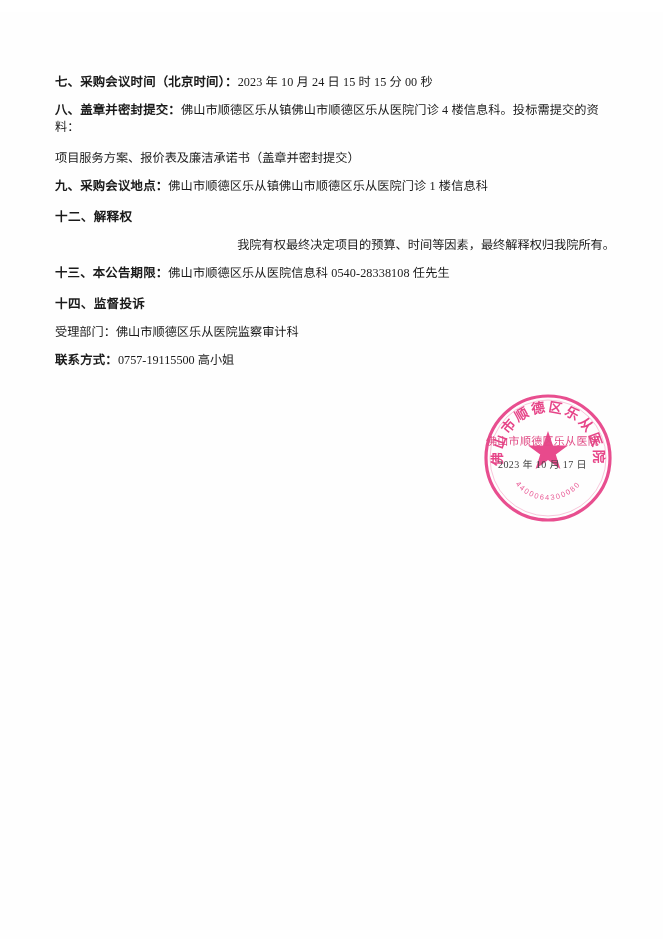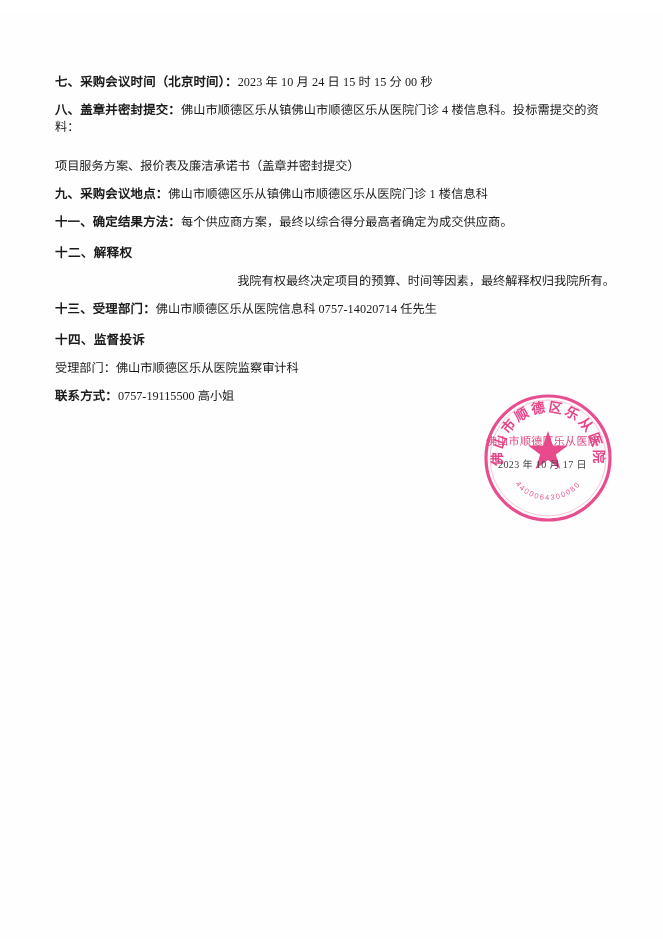--- a/index.html
+++ b/index.html
@@ -71,7 +71,7 @@
     font-family: Liberation Serif, serif;
   }
   .wrap2 {
-    margin-top: 21px;
+    margin-top: 13px;
     margin-bottom: 11.5px;
     font-size: 12.2px;
   }

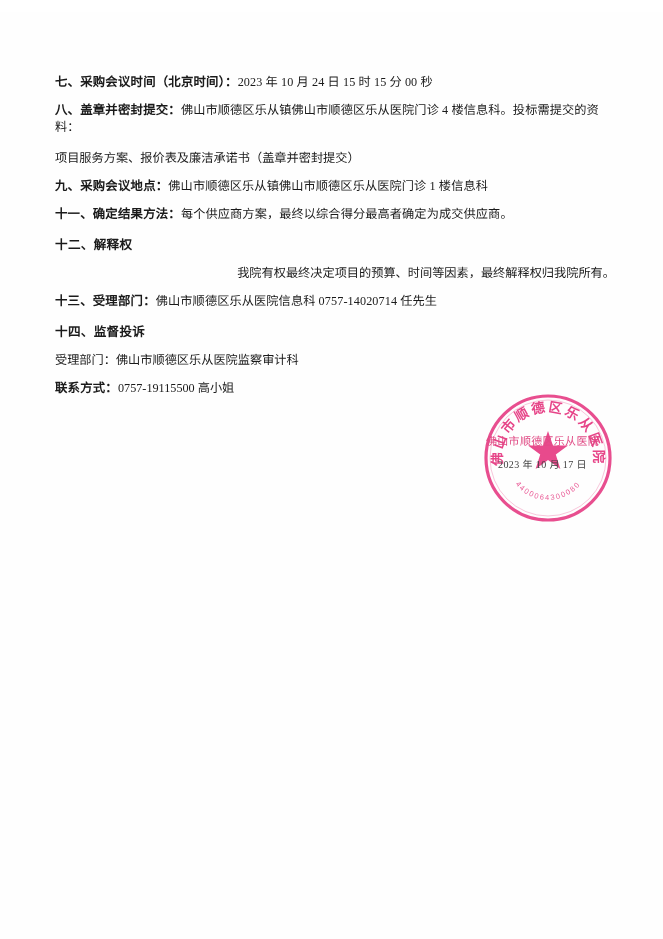--- a/index.html
+++ b/index.html
@@ -131,9 +131,6 @@
     </div>
 
 
-    <div class="line">
-      <span class="hd">十一、确定结果方法：</span><span class="bd">每个供应商方案，最终以综合得分最高者确定为成交供应商。</span>
-    </div>
 
     <div class="sect-title">十二、解释权</div>
     <div class="para">我院有权最终决定项目的预算、时间等因素，最终解释权归我院所有。</div>

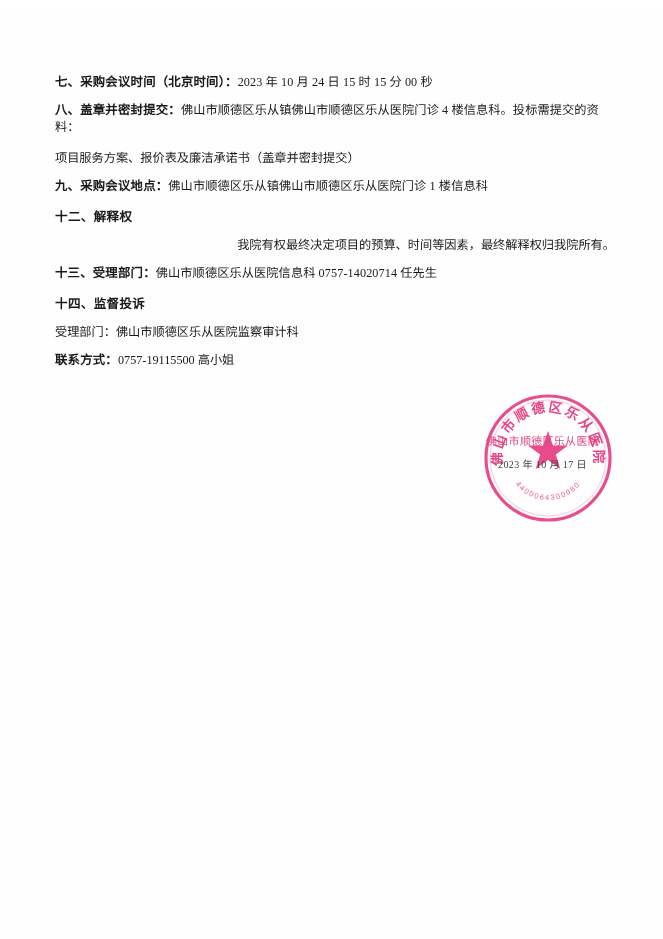--- a/index.html
+++ b/index.html
@@ -136,7 +136,7 @@
     <div class="para">我院有权最终决定项目的预算、时间等因素，最终解释权归我院所有。</div>
 
     <div class="line">
-      <span class="hd">十三、受理部门：</span><span class="bd">佛山市顺德区乐从医院信息科 0757-14020714 任先生</span>
+      <span class="hd">十三、本公告期限：</span><span class="bd">佛山市顺德区乐从医院信息科 0757-14020714 任先生</span>
     </div>
 
     <div class="sect-title">十四、监督投诉</div>

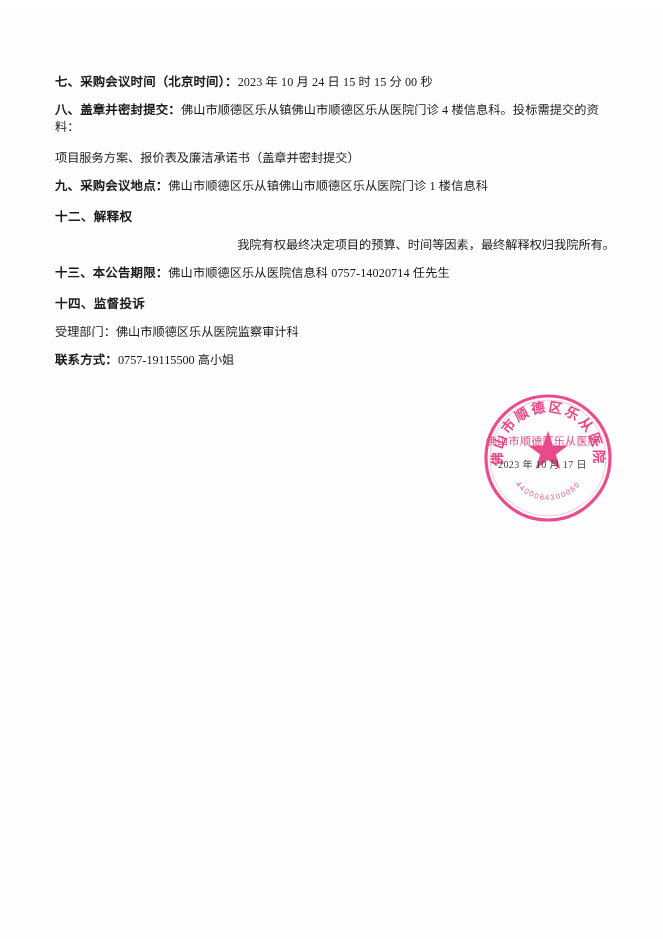--- a/index.html
+++ b/index.html
@@ -136,7 +136,7 @@
     <div class="para">我院有权最终决定项目的预算、时间等因素，最终解释权归我院所有。</div>
 
     <div class="line">
-      <span class="hd">十三、本公告期限：</span><span class="bd">佛山市顺德区乐从医院信息科 0757-14020714 任先生</span>
+      <span class="hd">十三、本公告期限：</span><span class="bd">佛山市顺德区乐从医院信息科 0540-28338108 任先生</span>
     </div>
 
     <div class="sect-title">十四、监督投诉</div>

